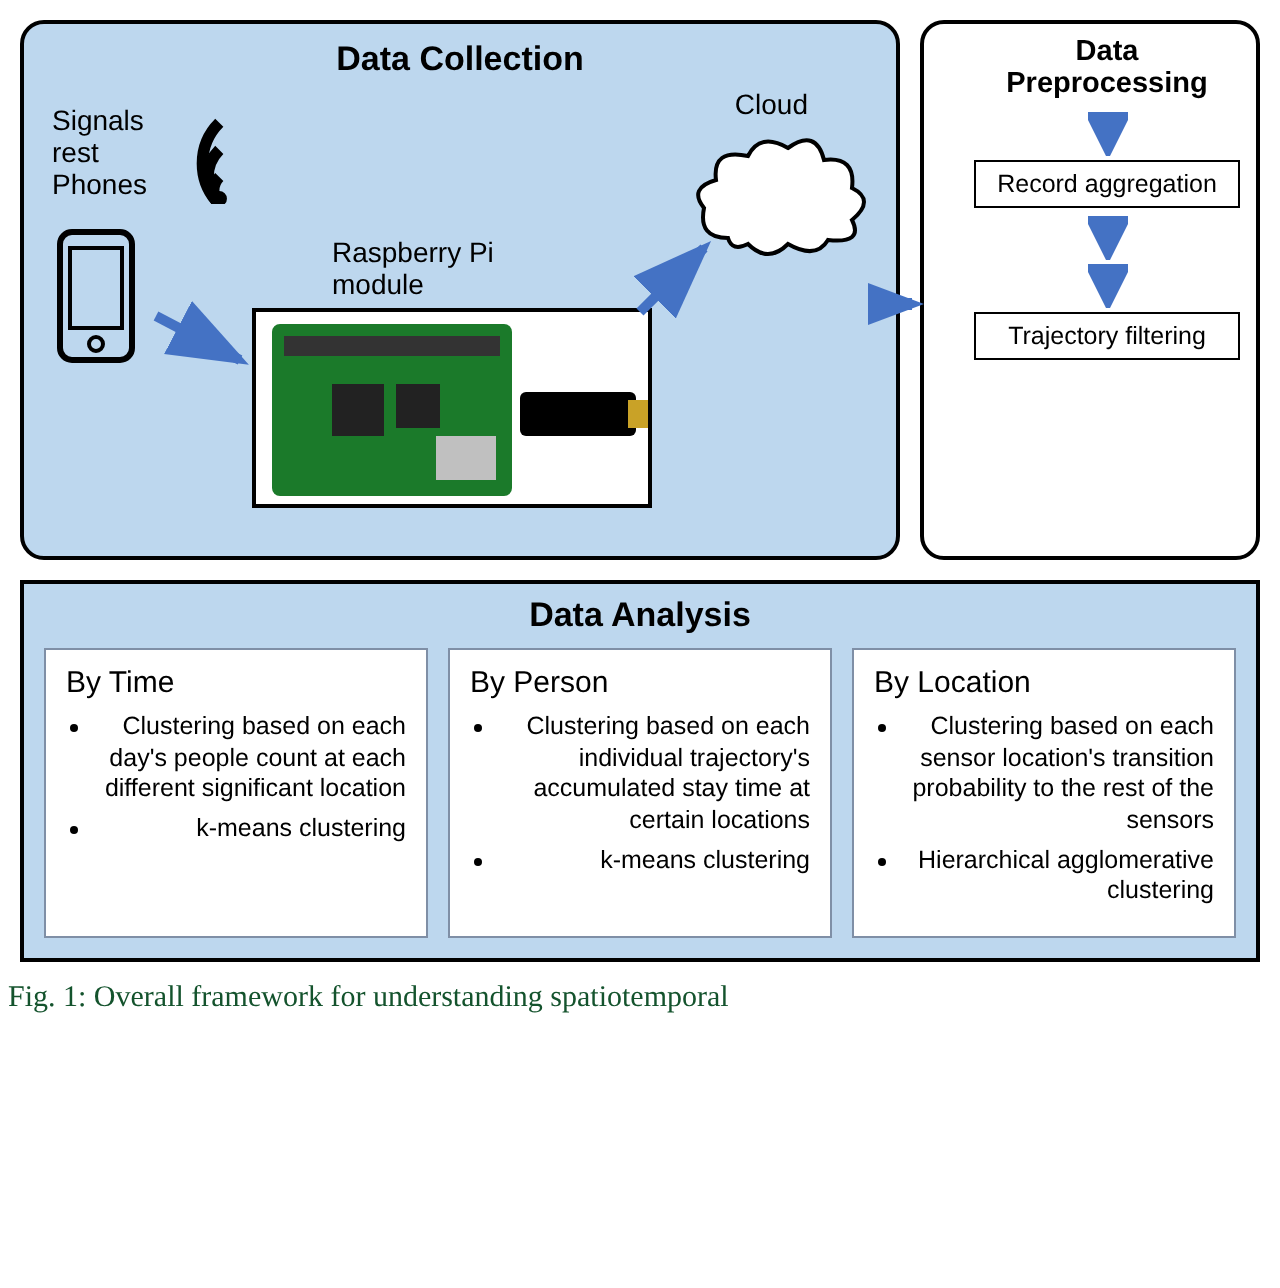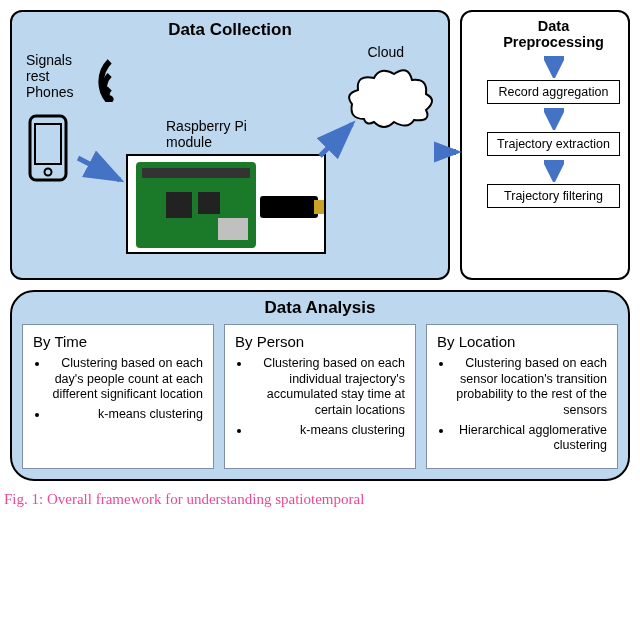--- a/index.html
+++ b/index.html
@@ -273,7 +273,6 @@
             <line x1="10" y1="2" x2="10" y2="16" stroke="#4472c4" stroke-width="4" marker-end="url(#da1)"></line>
           </svg>
       </div>
-      <div class="dp-step">Trajectory extraction</div>
       <div class="dp-arrow">
         <svg width="20" height="22">
             <line x1="10" y1="2" x2="10" y2="16" stroke="#4472c4" stroke-width="4" marker-end="url(#da1)"></line>

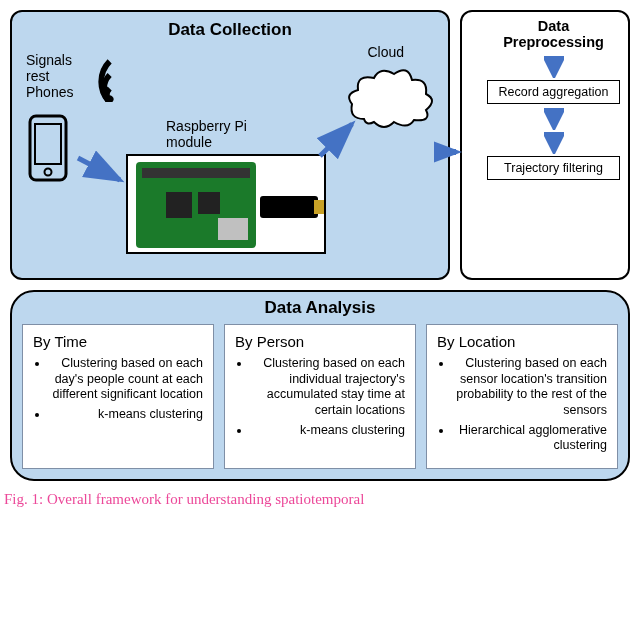--- a/index.html
+++ b/index.html
@@ -151,7 +151,7 @@
     background: #bdd7ee;
     padding: 6px 10px 10px 10px;
     border: 2px solid #000;
-    border-radius: 24px;
+    border-radius: 0;
   }
   .da-title {
     font-weight:700;

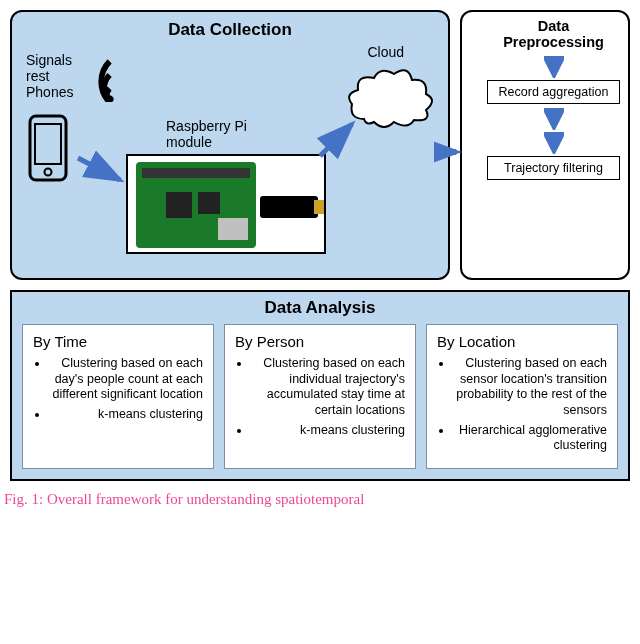--- a/index.html
+++ b/index.html
@@ -186,7 +186,7 @@
     font-family: "Times New Roman", serif;
     font-size: 15px;
     padding: 10px 4px 0 4px;
-    color:#ec4899;
+    color:#14532d;
   }
 
   

